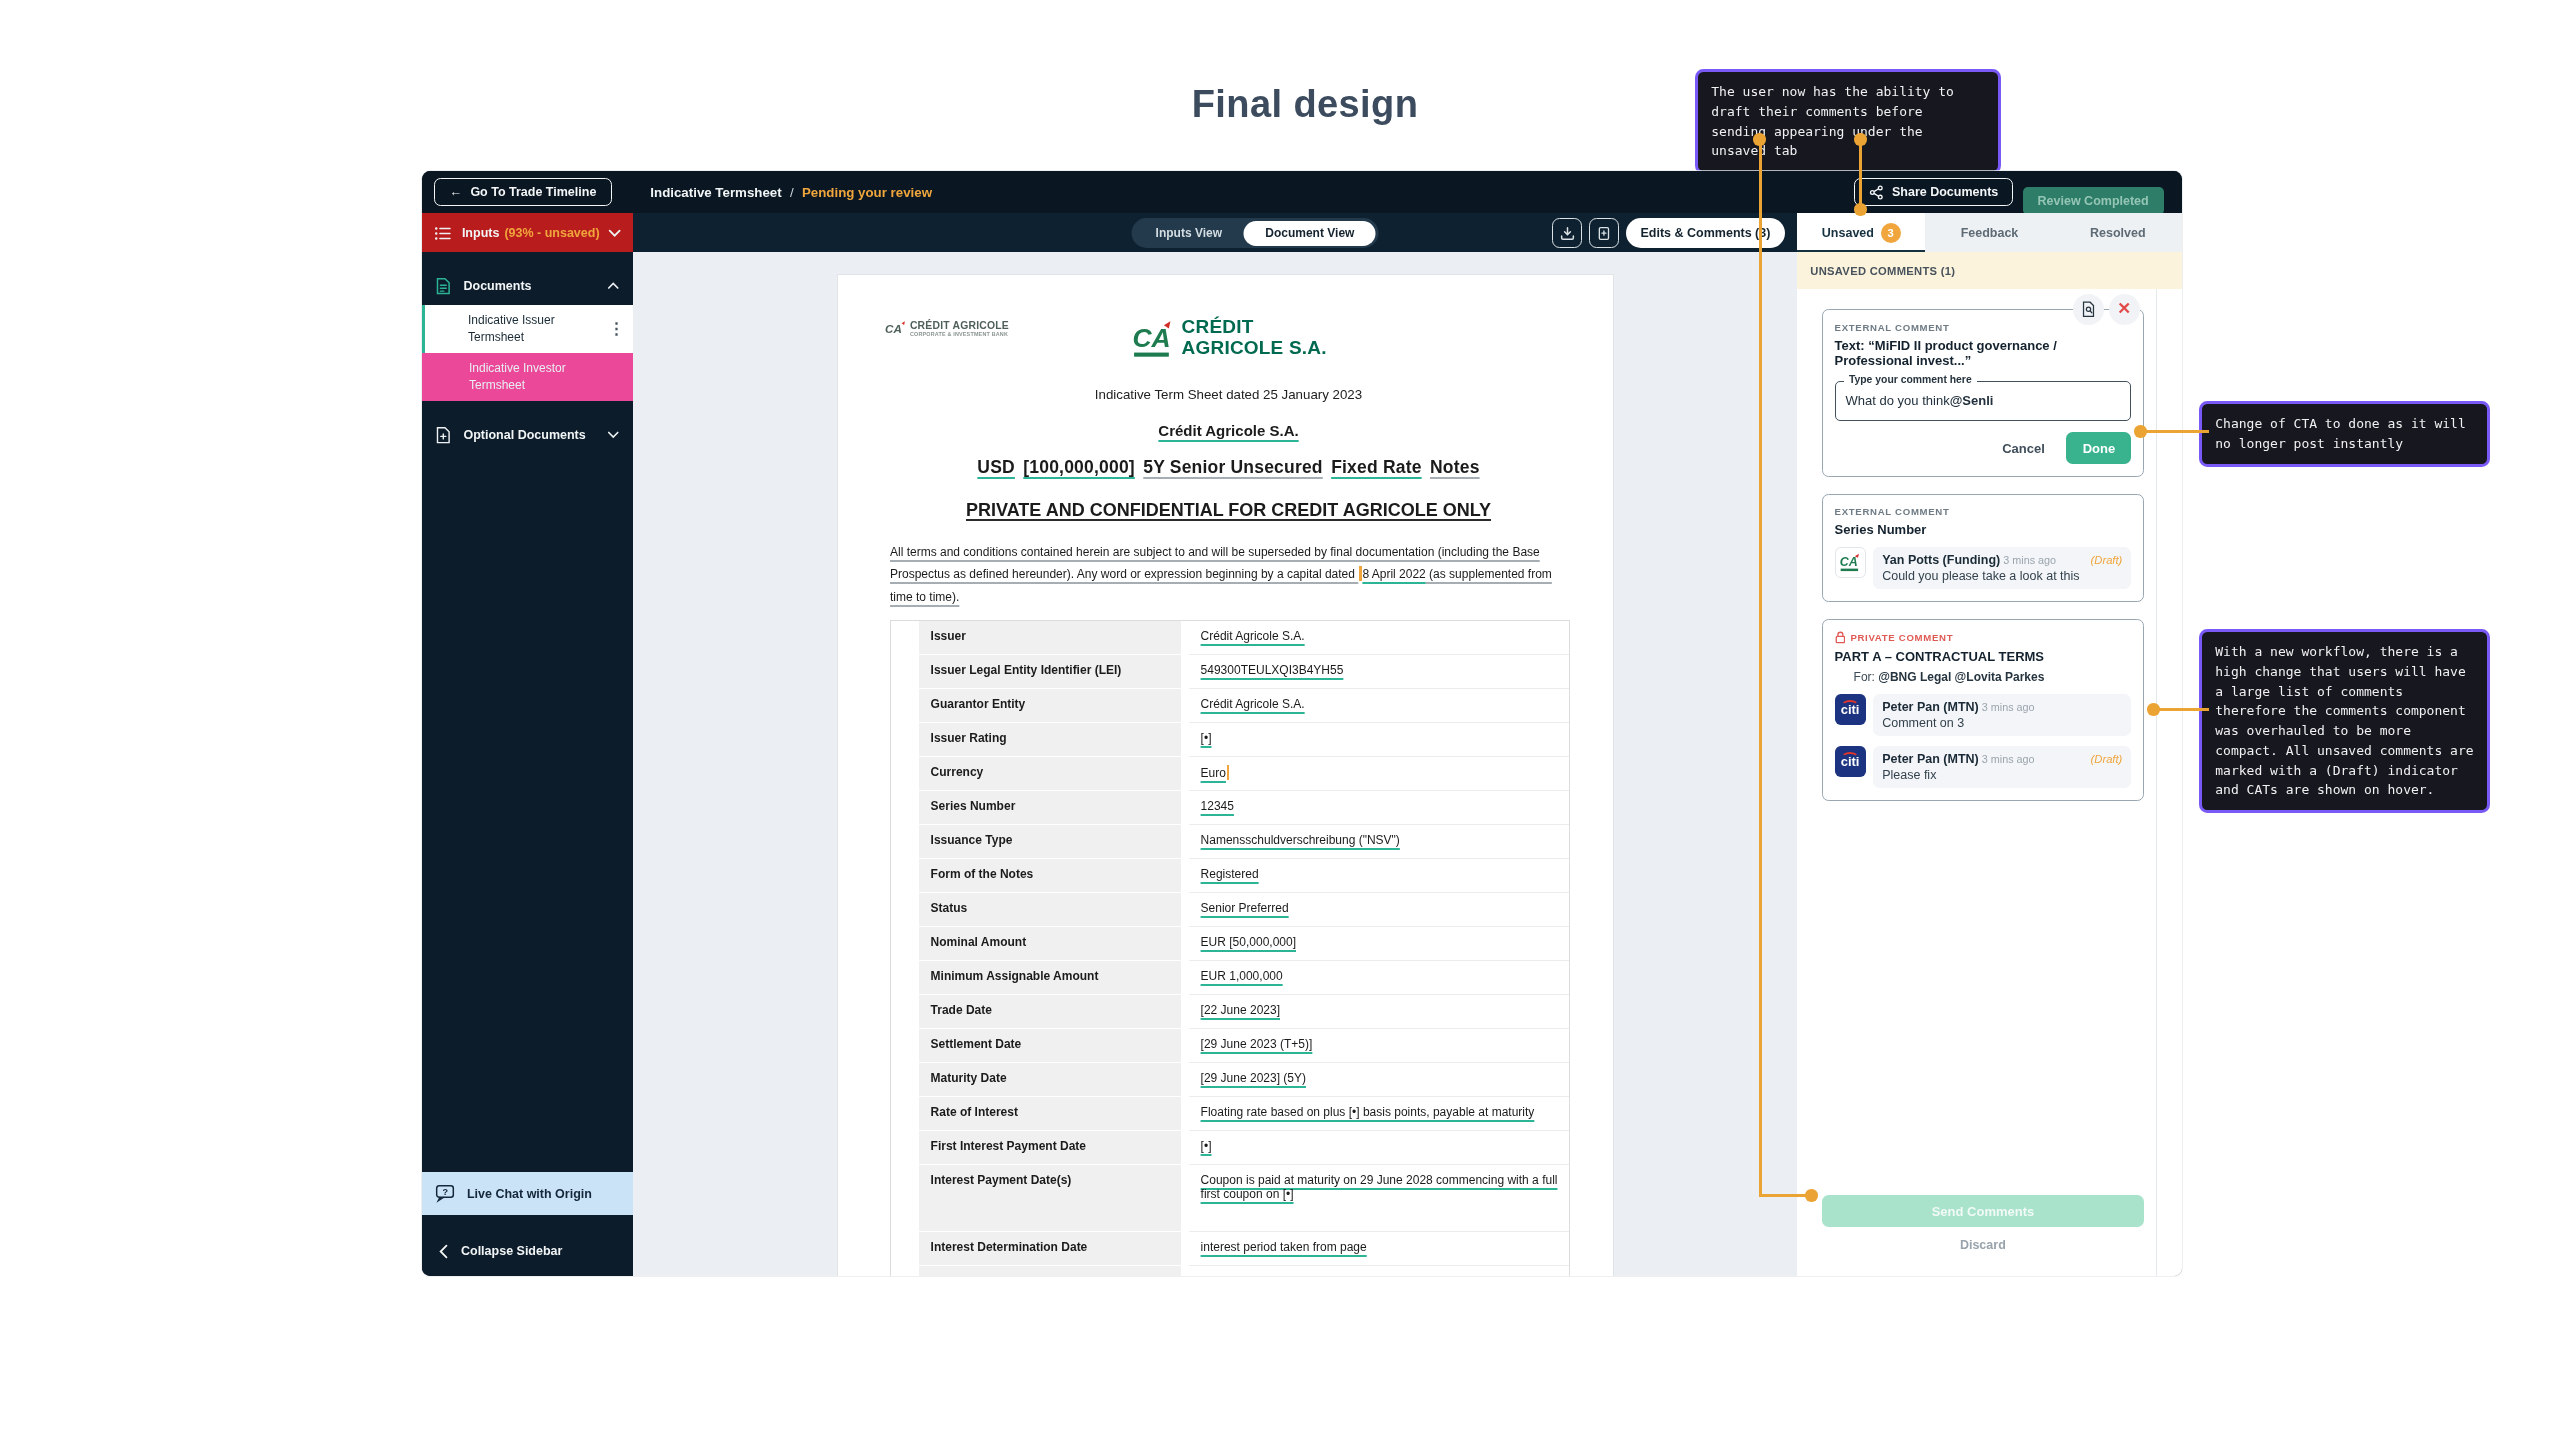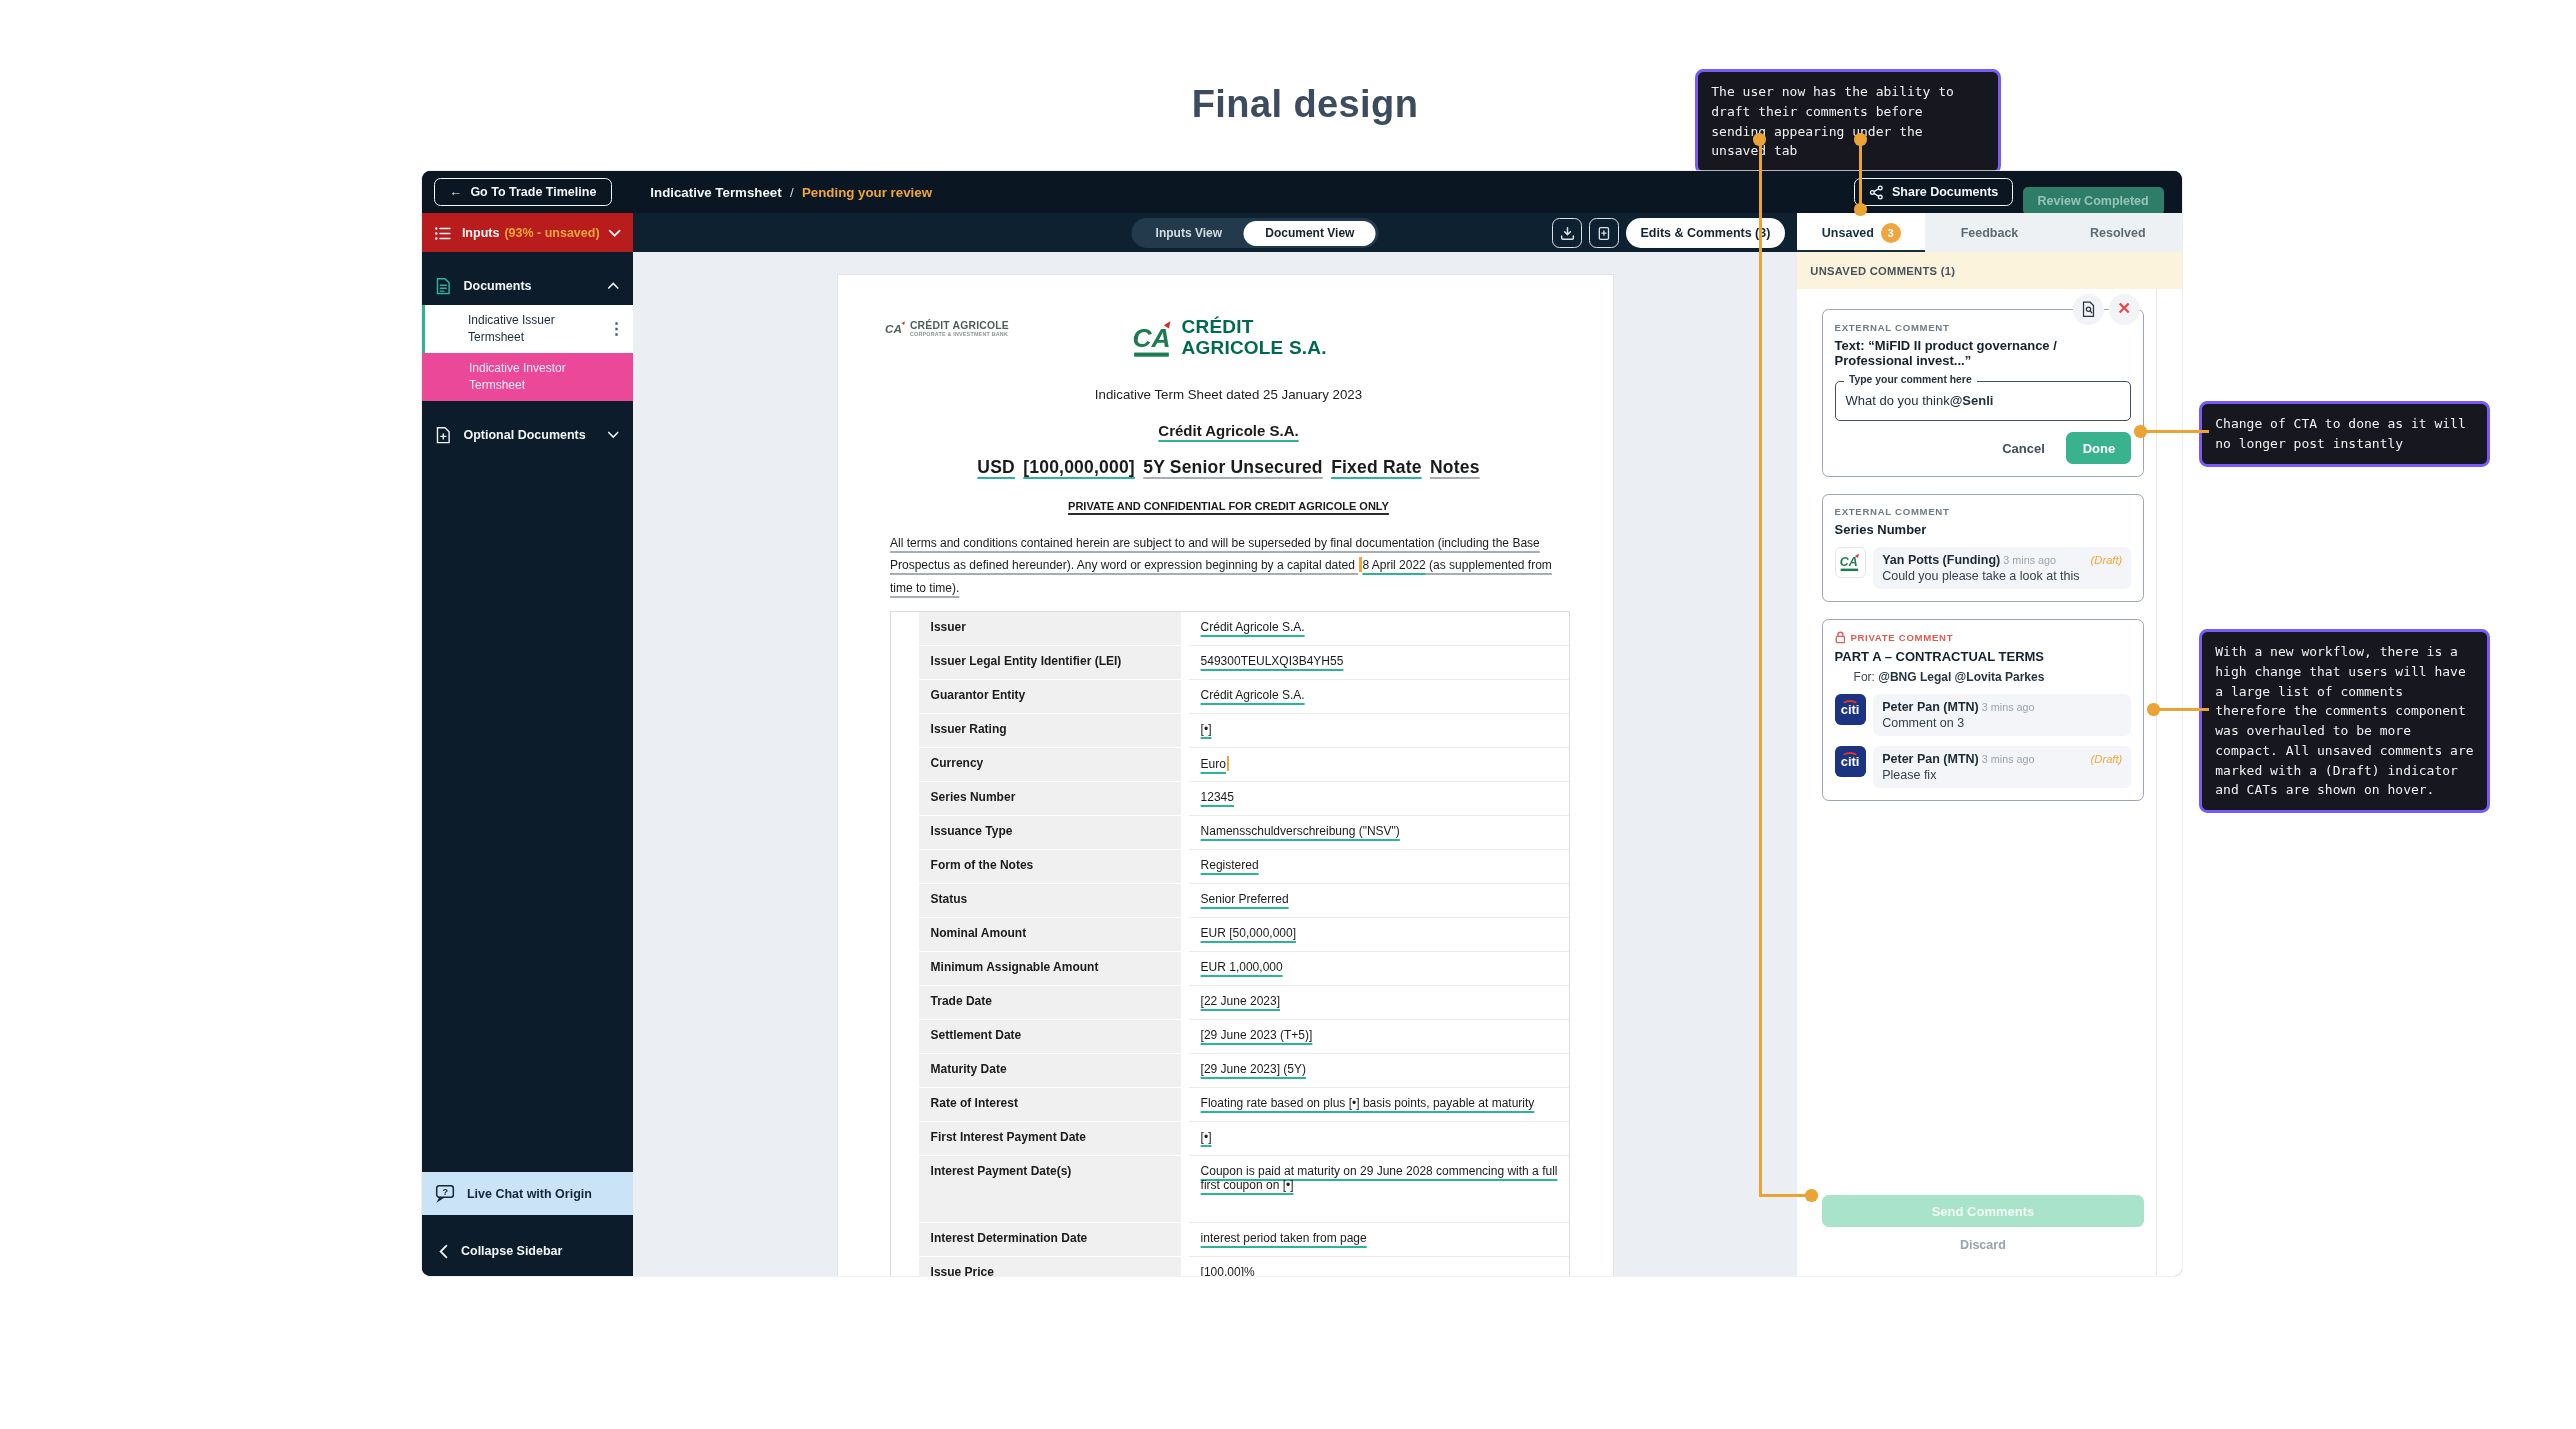--- a/index.html
+++ b/index.html
@@ -99,7 +99,7 @@
   .t1 { margin-top:20px; font-size:15px; font-weight:800; }
   .t2 { margin-top:18.3px; font-size:17.5px; font-weight:800; letter-spacing:0.2px; }
   .t2 span { margin:0 4.2px; }
-  .conf { margin-top:21.6px; font-size:11px; font-weight:800; }
+  .conf { margin-top:21.6px; font-size:18px; font-weight:800; }
   .intro { margin-top:20px; width:675px; line-height:22.4px; font-size:12px; }
   .u-green { text-decoration:underline; text-decoration-color:#2bb596; text-decoration-thickness:2.1px; text-underline-offset:4.2px; }
   .u-gray  { text-decoration:underline; text-decoration-color:#a6adb3; text-decoration-thickness:2.1px; text-underline-offset:4.2px; }

